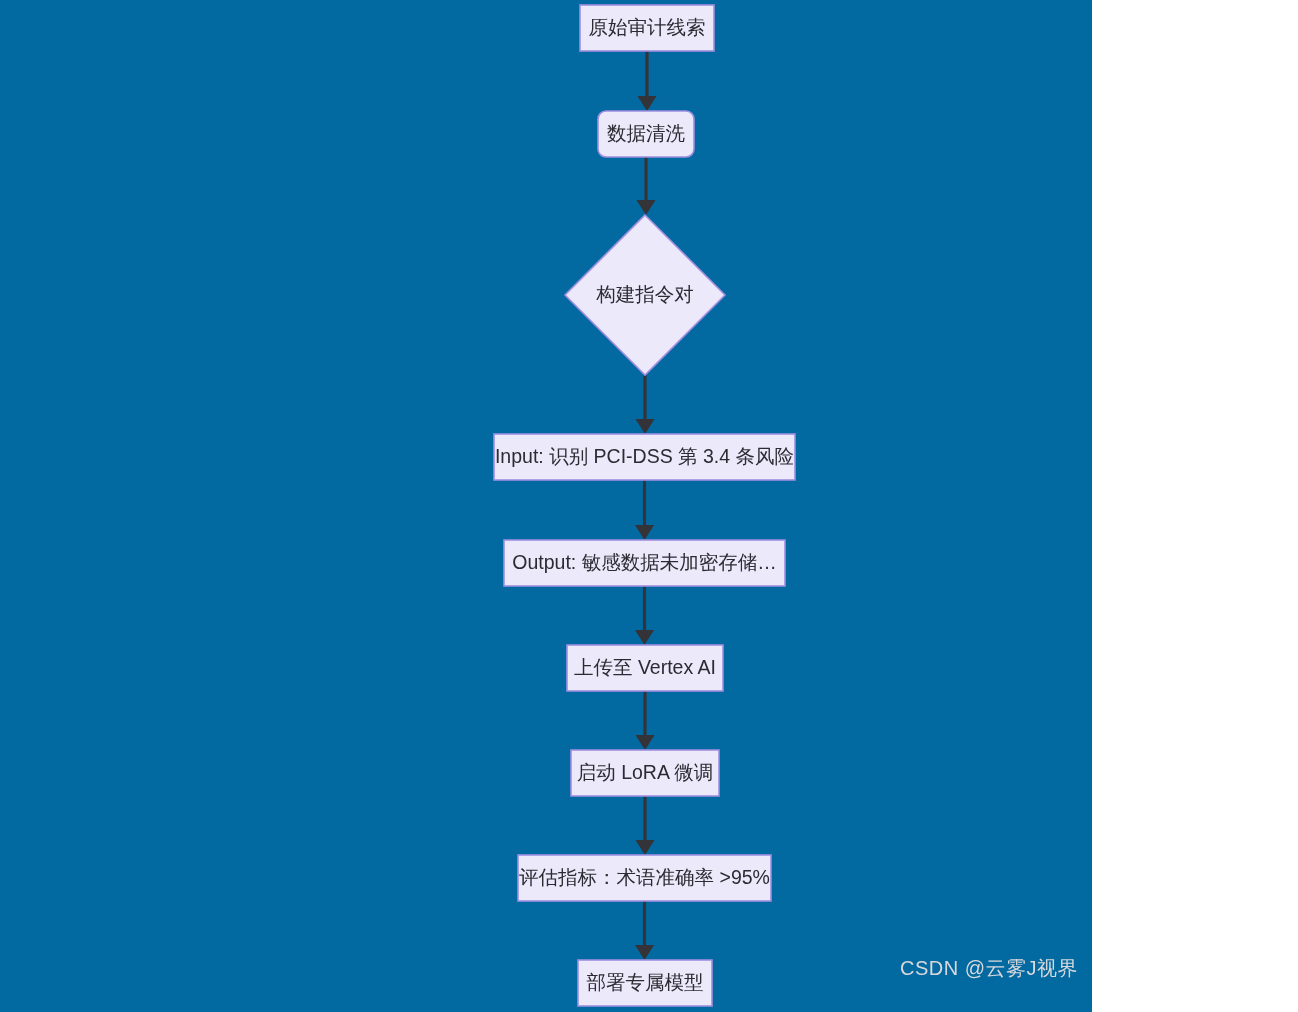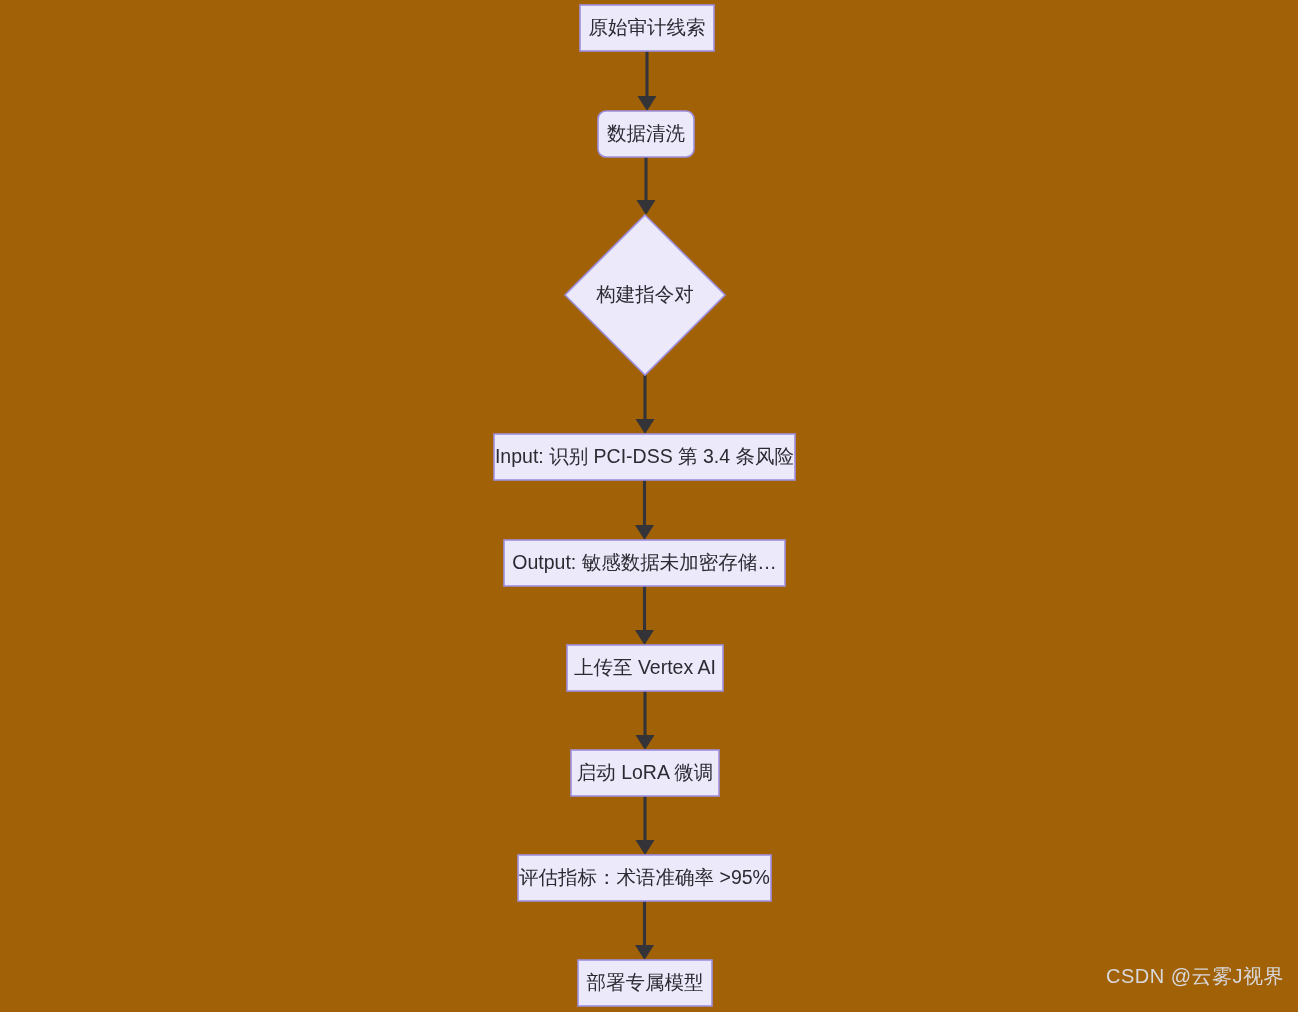--- a/index.html
+++ b/index.html
@@ -13,9 +13,9 @@
   }
   #canvas {
     position: relative;
-    width: 1298px;
+    width: 1092px;
     height: 1012px;
-    background: #a16207;
+    background: #0369a1;
     overflow: hidden;
   }
   #flow-svg {

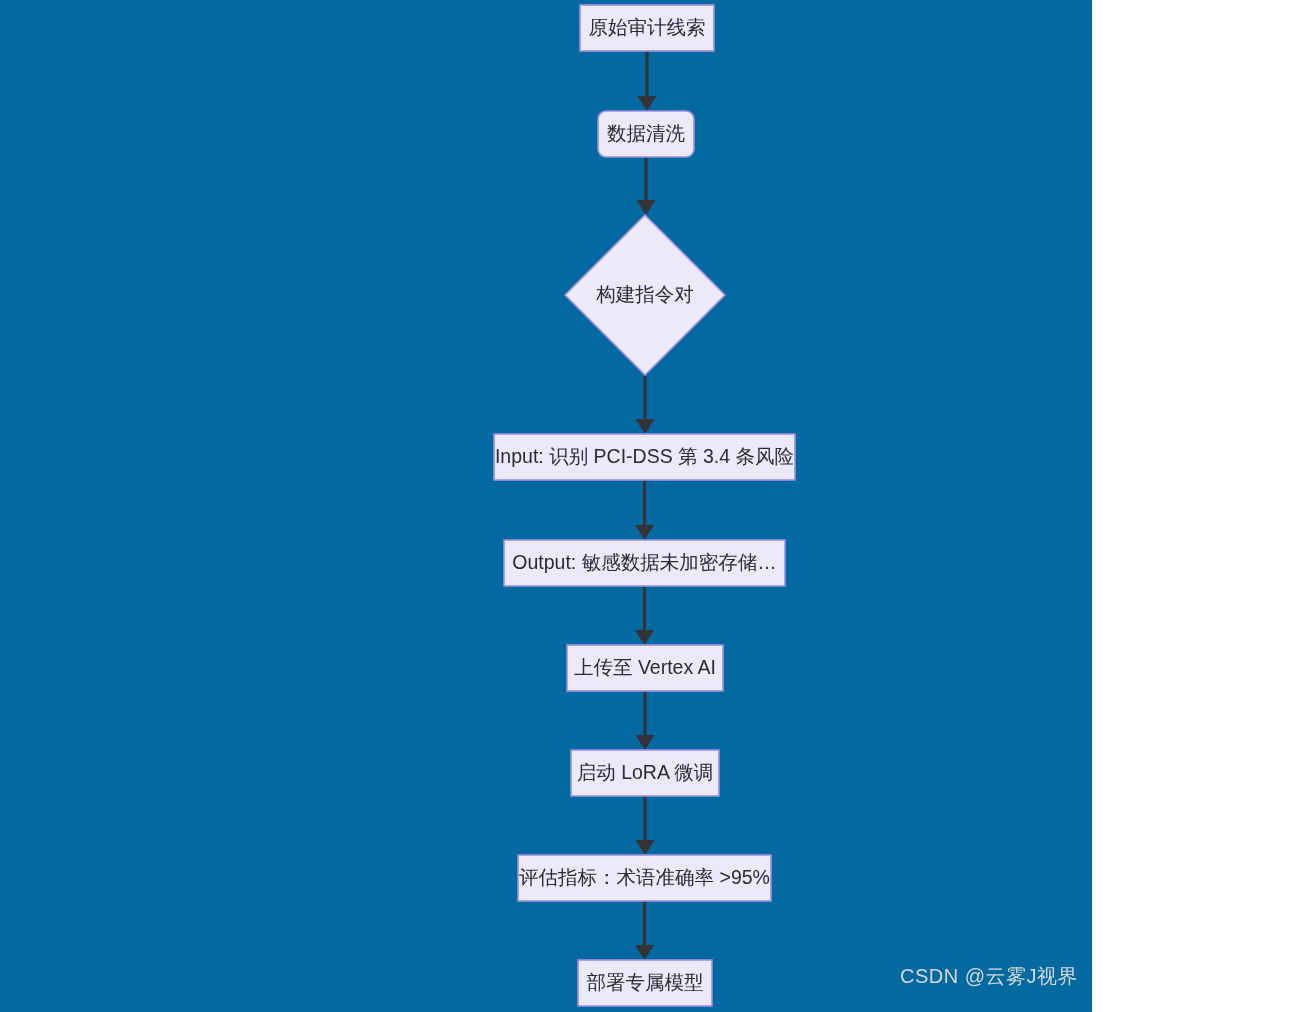--- a/index.html
+++ b/index.html
@@ -50,7 +50,7 @@
   .watermark {
     position: absolute;
     right: 14px;
-    bottom: 22px;
+    bottom: 30px;
     font-family: "Liberation Sans", "DejaVu Sans", sans-serif;
     font-size: 20px;
     color: #d8d8dc;

